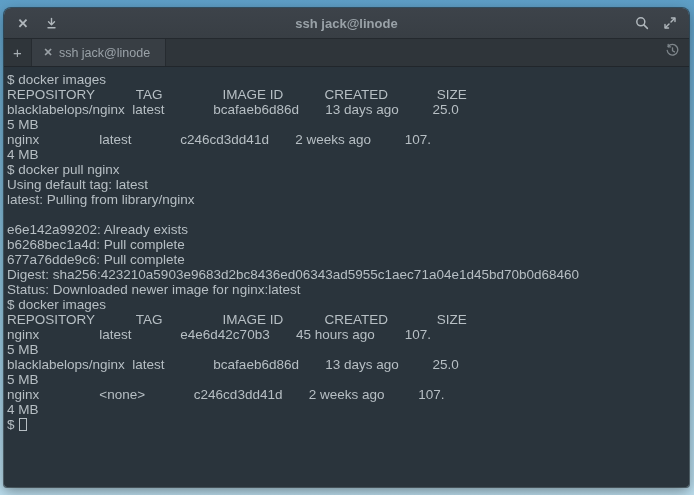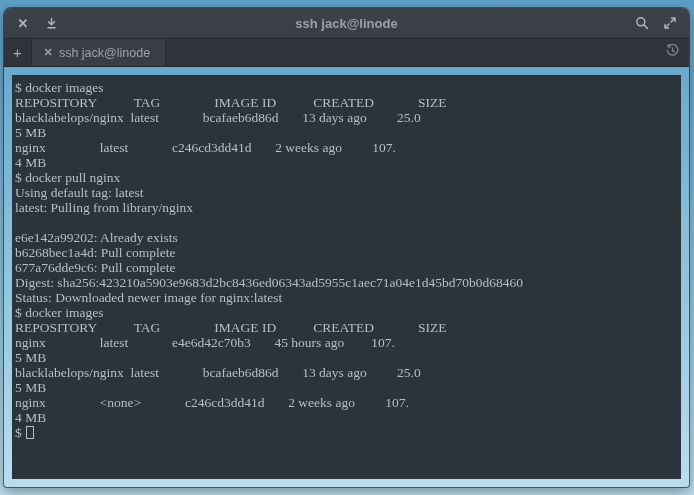--- a/index.html
+++ b/index.html
@@ -69,9 +69,9 @@
   .terminal{
     flex:1;background:var(--terminal-bg,#2a343c);
     color:var(--terminal-fg,#b7bfc4);
-    font-family:Liberation Serif, serif;
+    font-family:Liberation Sans, sans-serif;
     font-size:13.5px;line-height:15px;
-    padding:5px 0 0 3px;margin:8px;
+    padding:5px 0 0 3px;margin:0;
     white-space:pre;overflow:hidden;
   }
   .tline{min-height:15px;}

